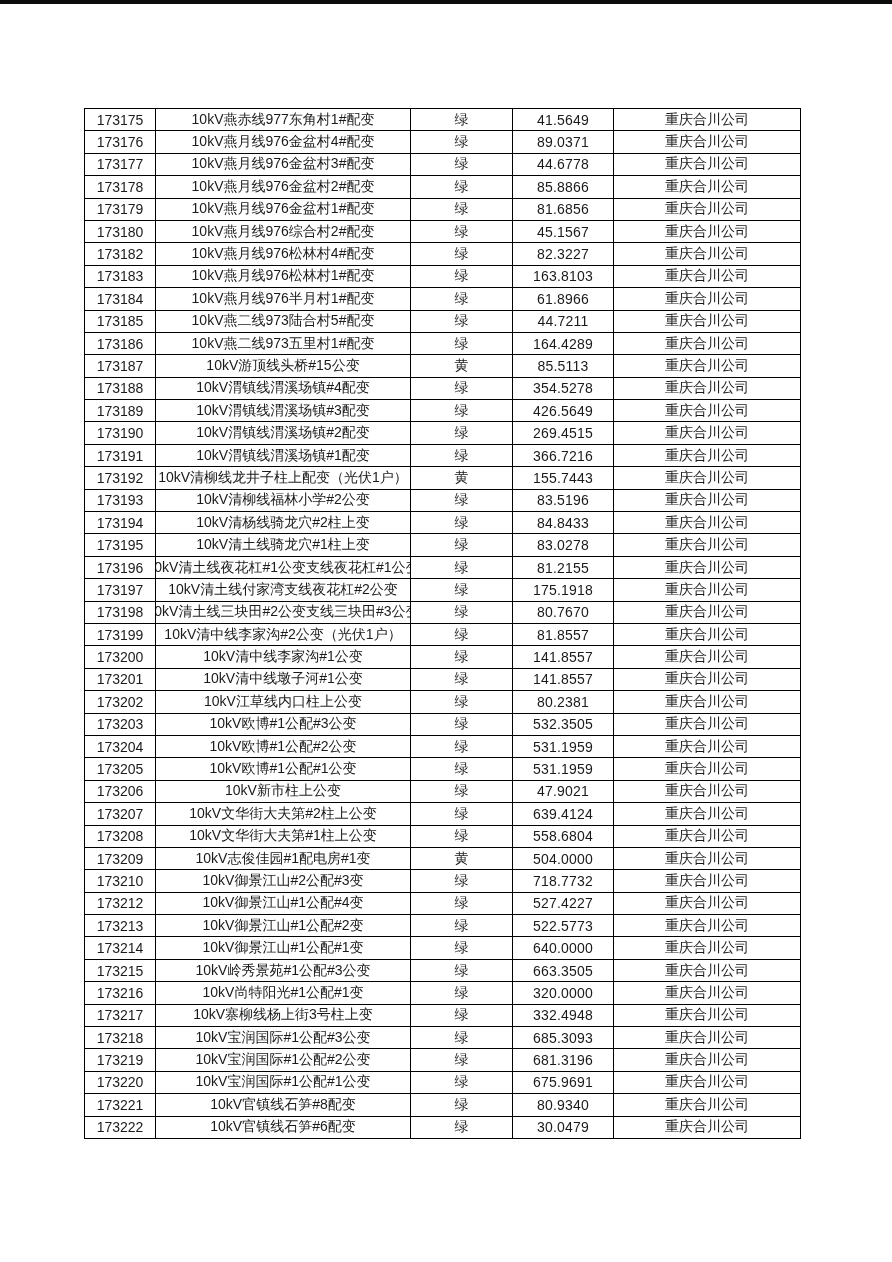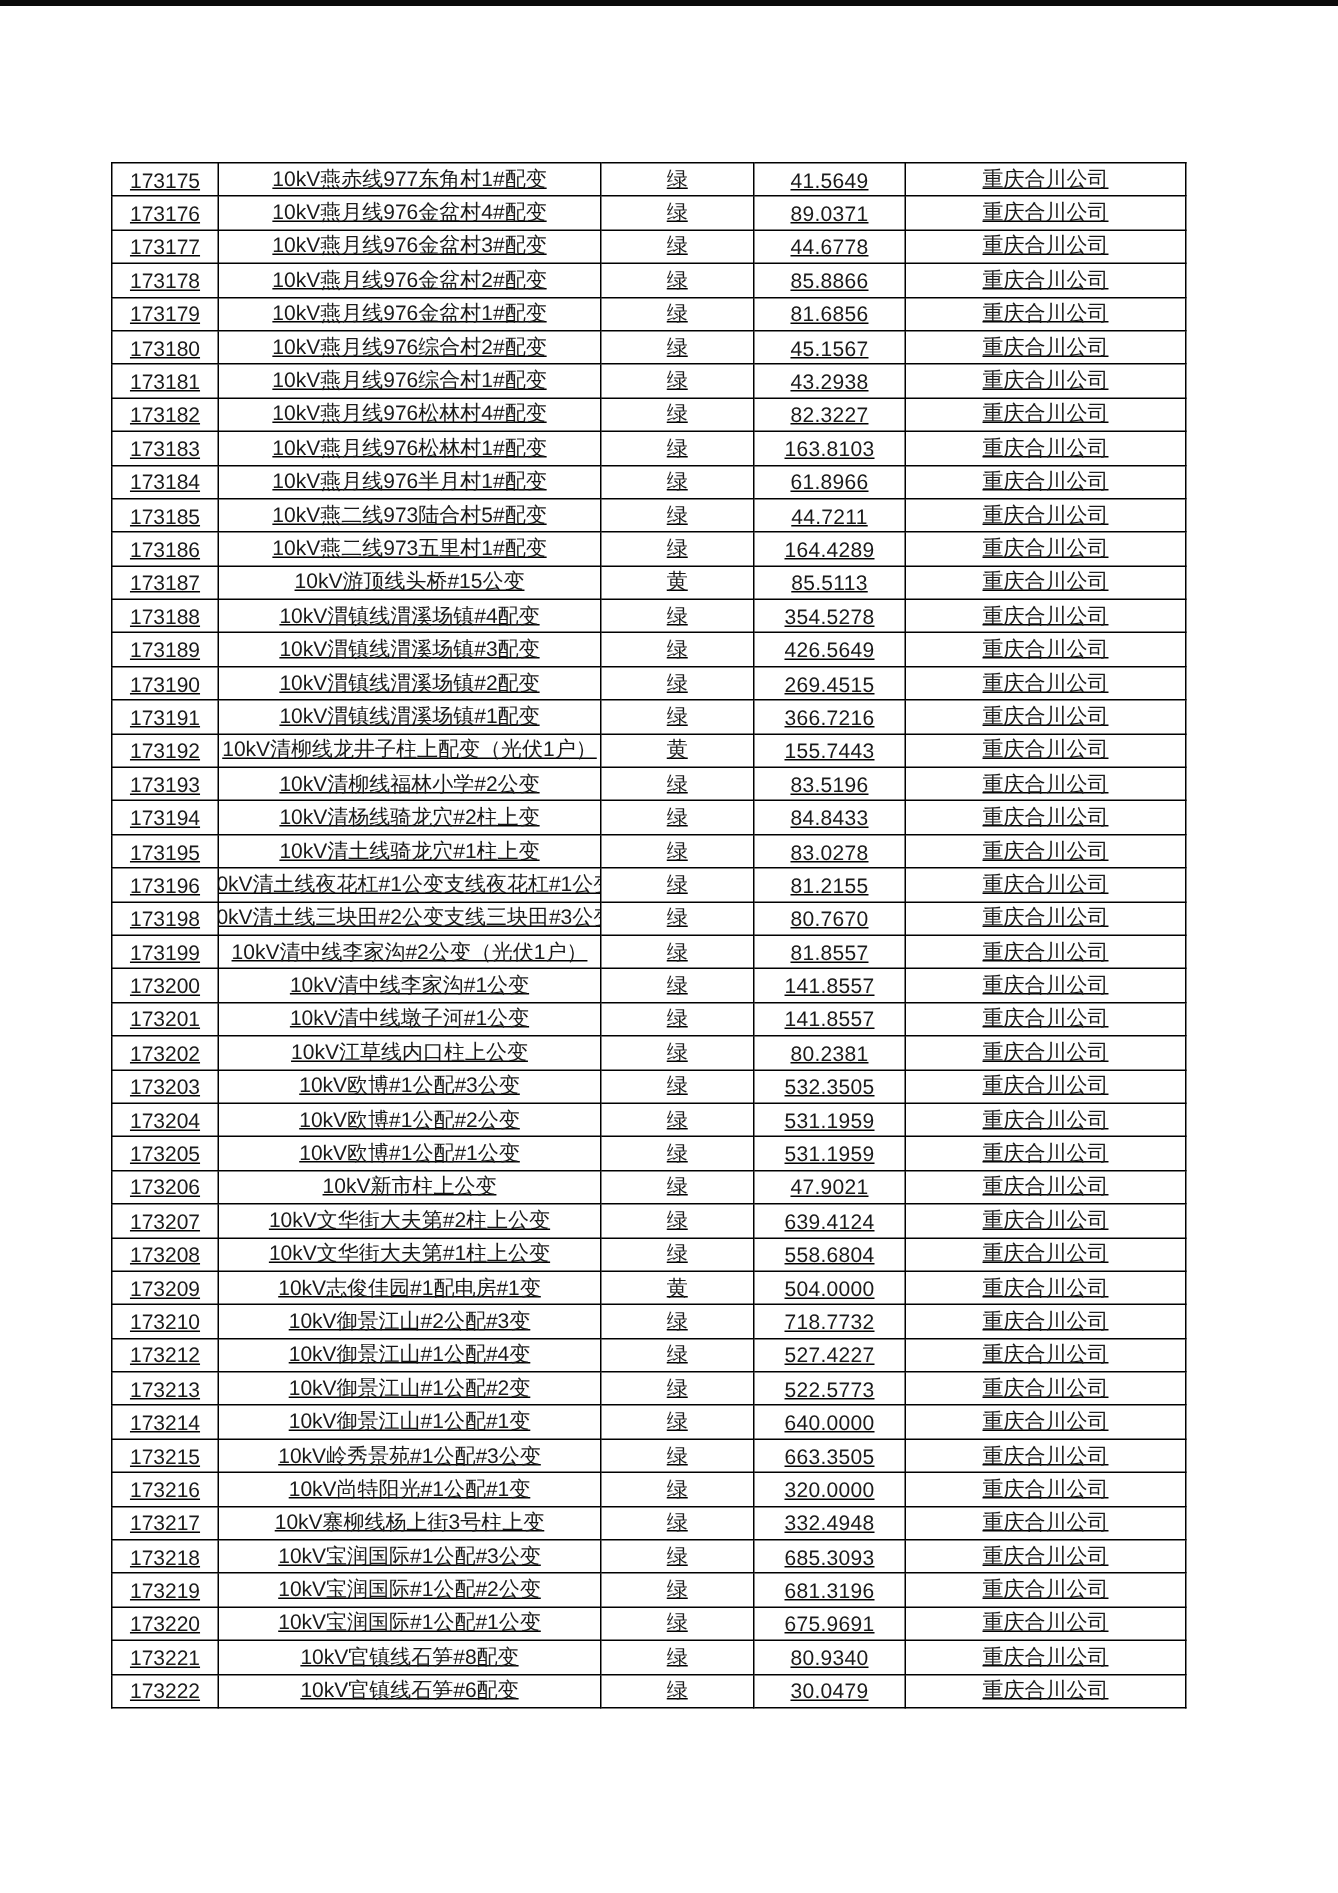--- a/index.html
+++ b/index.html
@@ -22,12 +22,11 @@
   }
   .sheet-table {
     position: absolute;
-    left: 74px;
+    left: 84px;
     top: 108px;
     width: 716px;
     border-collapse: collapse;
     table-layout: fixed;
-    text-decoration: underline;
   }
   .sheet-table td {
     border: 1px solid #000000;

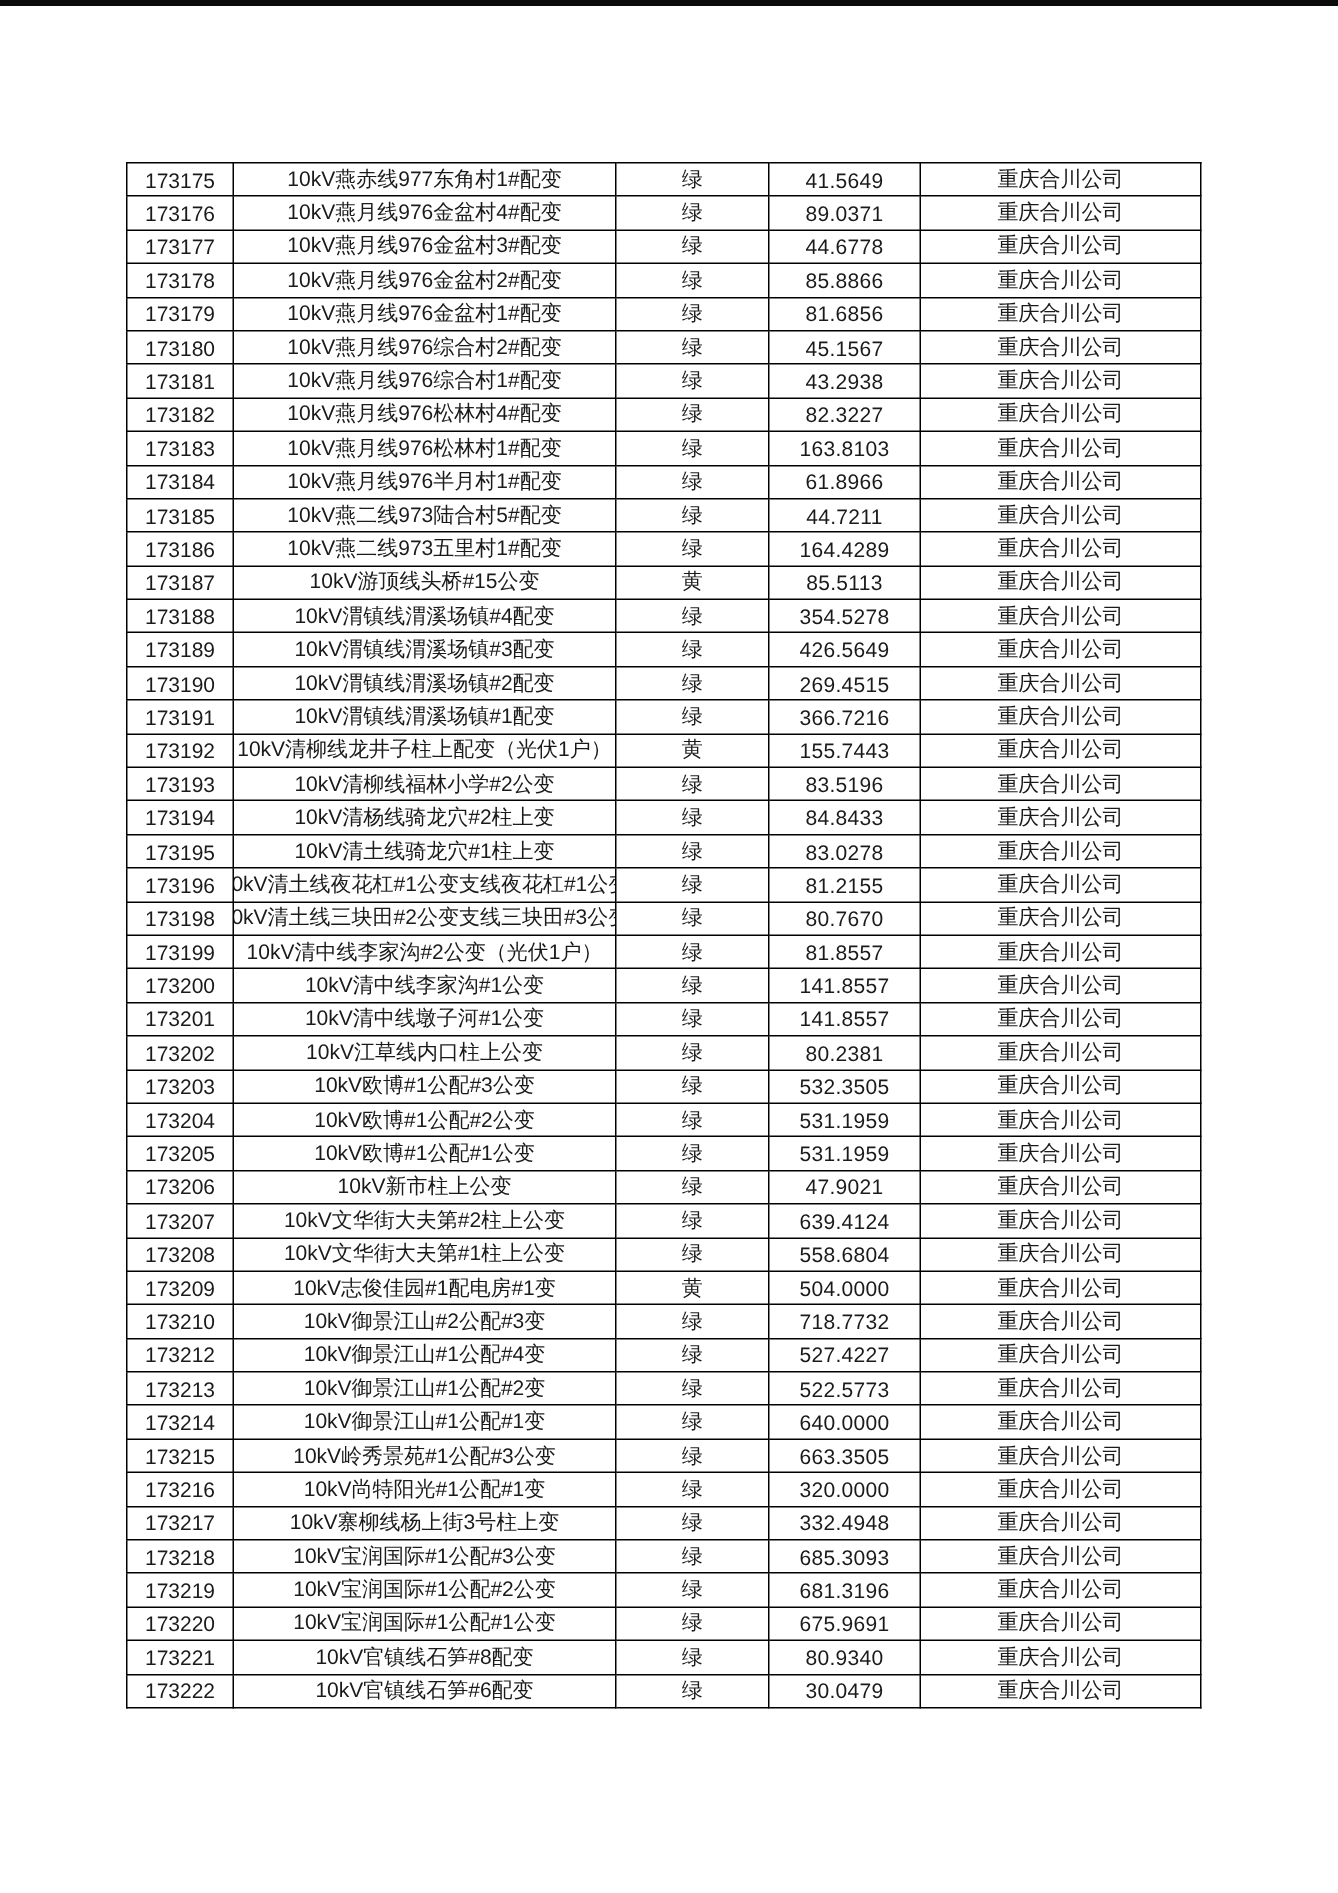--- a/index.html
+++ b/index.html
@@ -228,33 +228,6 @@
       <tr>
         <td class="col-id">
           <div class="clip">
-            <span>173181</span>
-          </div>
-        </td>
-        <td class="col-name">
-          <div class="clip">
-            <span>10kV燕月线976综合村1#配变</span>
-          </div>
-        </td>
-        <td class="col-status">
-          <div class="clip">
-            <span>绿</span>
-          </div>
-        </td>
-        <td class="col-value">
-          <div class="clip">
-            <span>43.2938</span>
-          </div>
-        </td>
-        <td class="col-company">
-          <div class="clip">
-            <span>重庆合川公司</span>
-          </div>
-        </td>
-      </tr>
-      <tr>
-        <td class="col-id">
-          <div class="clip">
             <span>173182</span>
           </div>
         </td>

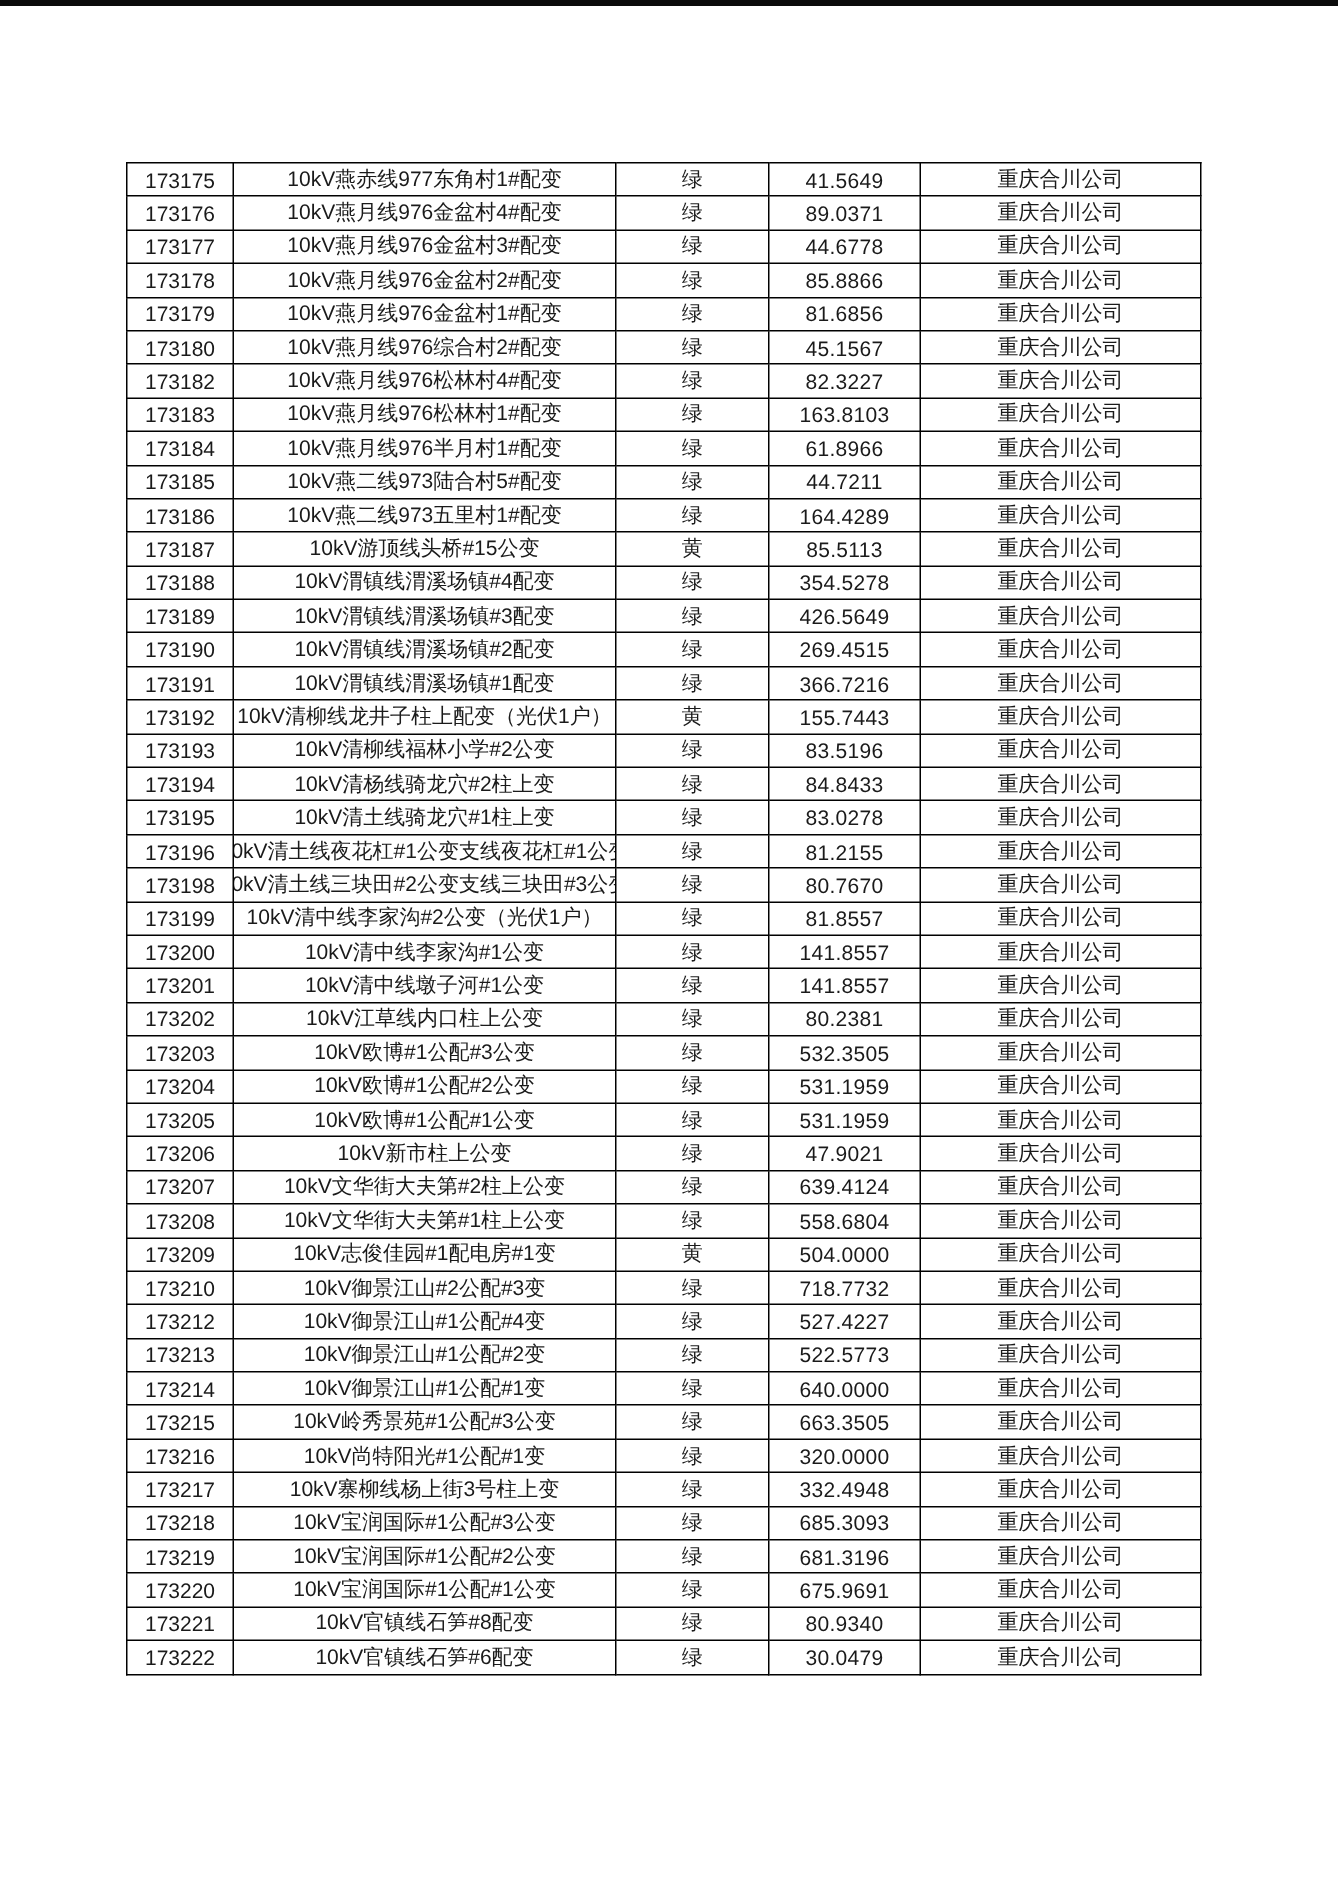--- a/index.html
+++ b/index.html
@@ -633,6 +633,33 @@
       <tr>
         <td class="col-id">
           <div class="clip">
+            <span>173197</span>
+          </div>
+        </td>
+        <td class="col-name">
+          <div class="clip">
+            <span>10kV清土线付家湾支线夜花杠#2公变</span>
+          </div>
+        </td>
+        <td class="col-status">
+          <div class="clip">
+            <span>绿</span>
+          </div>
+        </td>
+        <td class="col-value">
+          <div class="clip">
+            <span>175.1918</span>
+          </div>
+        </td>
+        <td class="col-company">
+          <div class="clip">
+            <span>重庆合川公司</span>
+          </div>
+        </td>
+      </tr>
+      <tr>
+        <td class="col-id">
+          <div class="clip">
             <span>173198</span>
           </div>
         </td>

